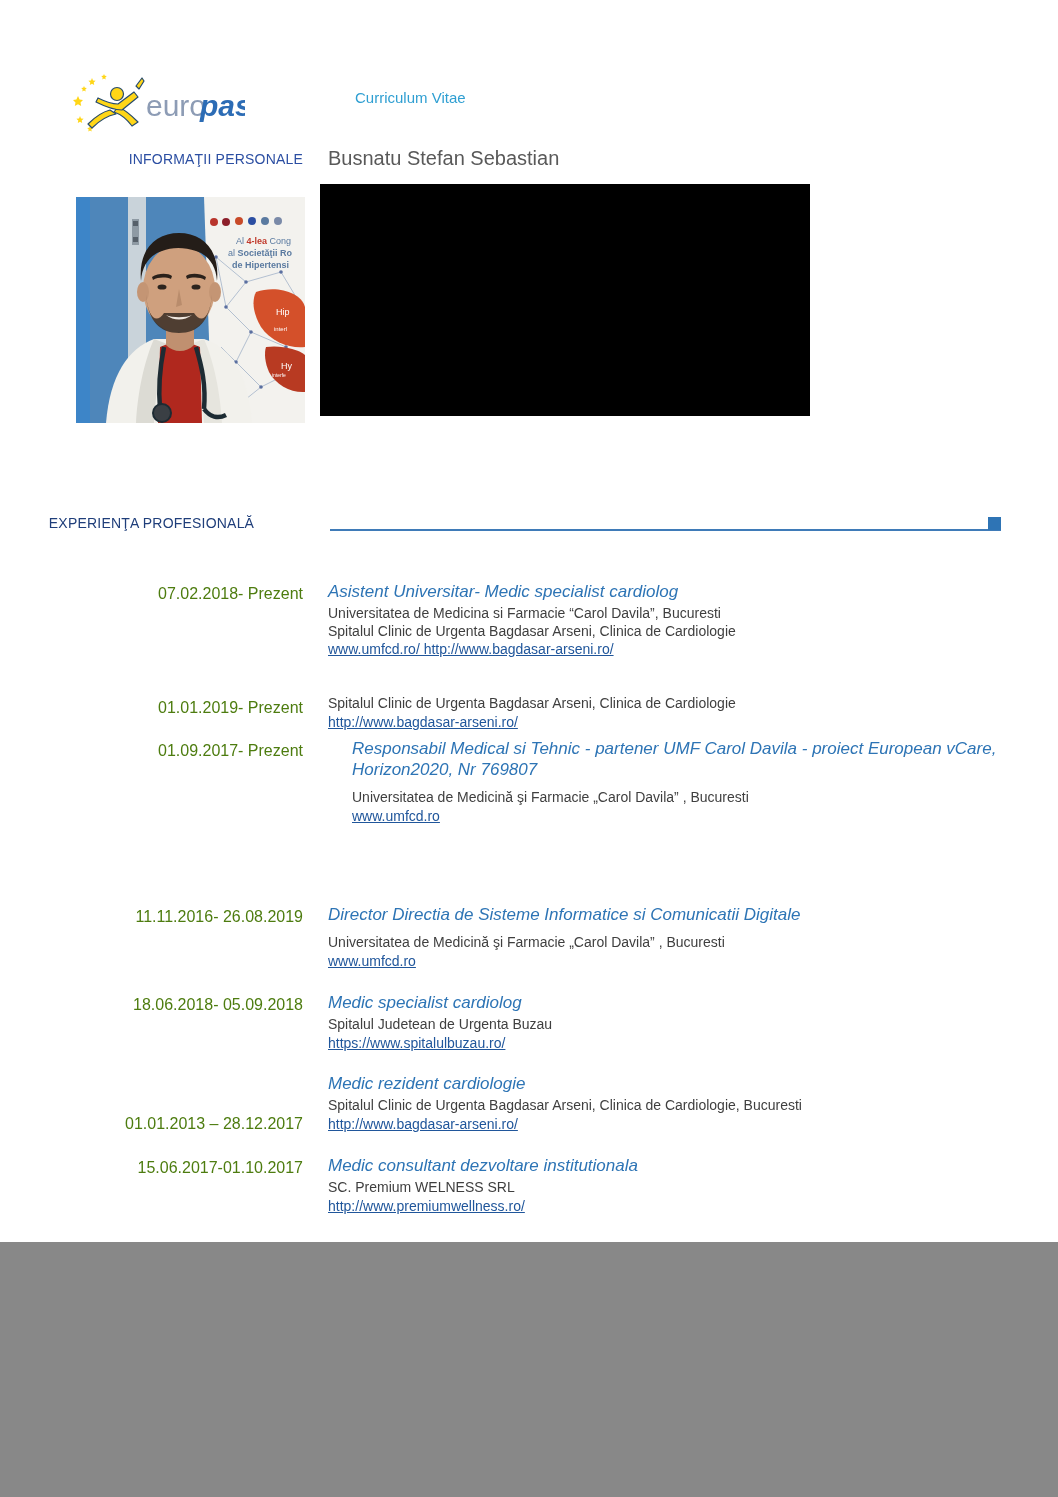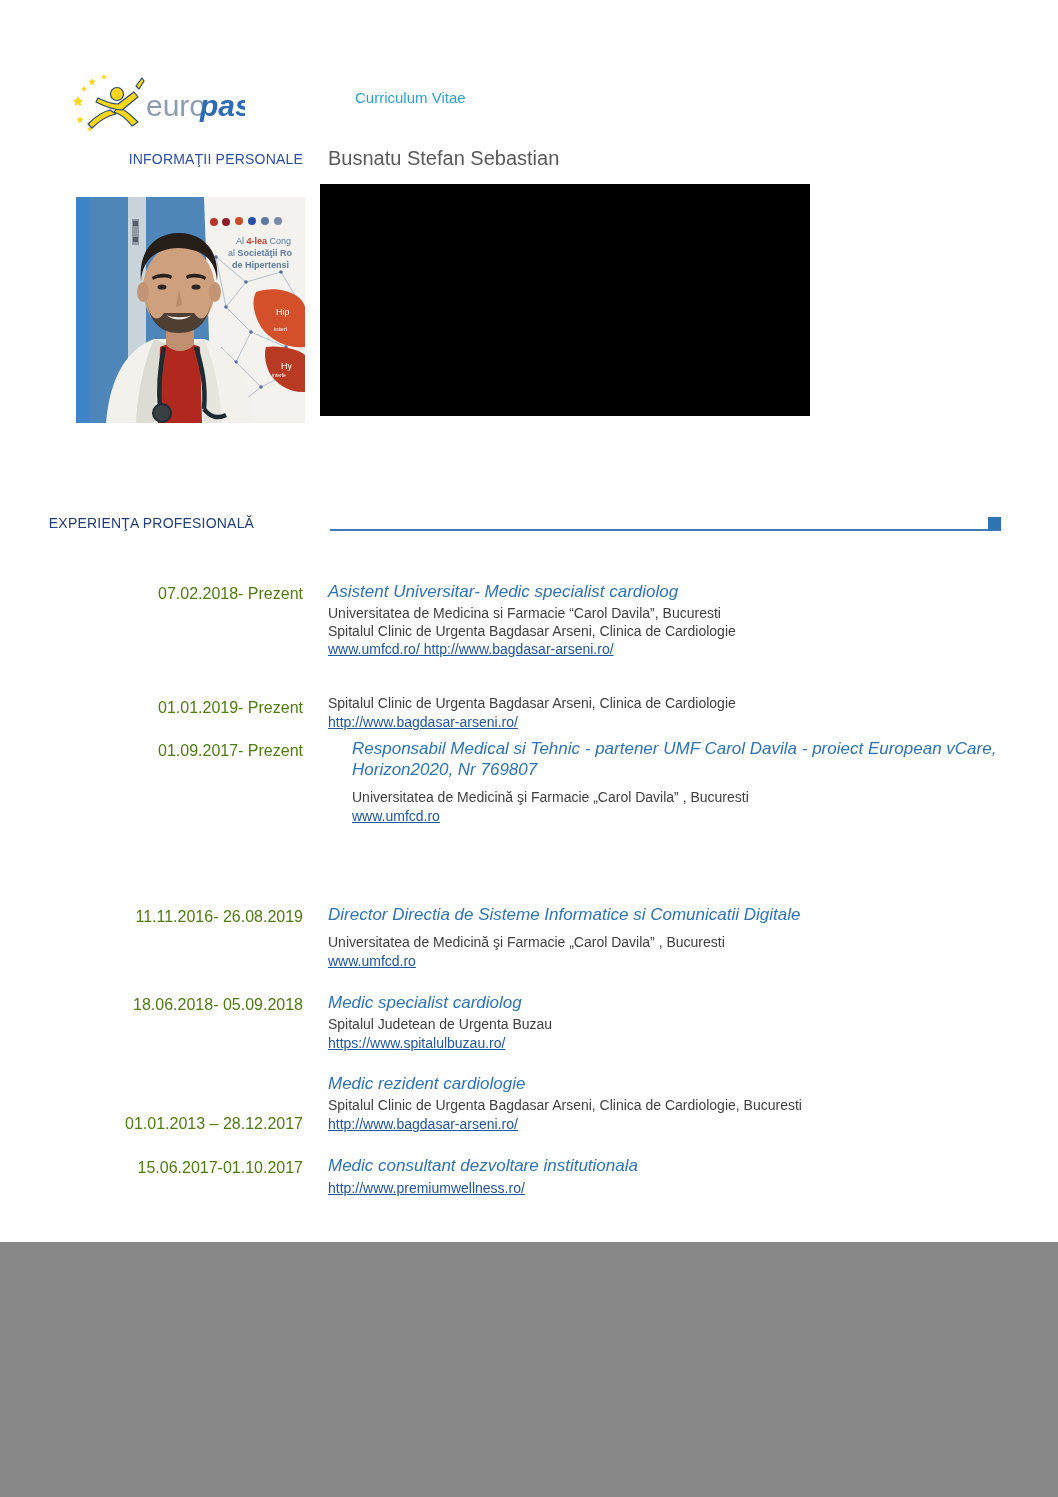--- a/index.html
+++ b/index.html
@@ -238,6 +238,7 @@
     <div class="entry-date">15.06.2017-01.10.2017</div>
     <div class="entry-content">
       <div class="entry-title">Medic consultant dezvoltare institutionala</div>
+      <div class="entry-line">SC. Premium WELNESS SRL</div>
       <a class="entry-link">http://www.premiumwellness.ro/</a>
     </div>
   </div>

